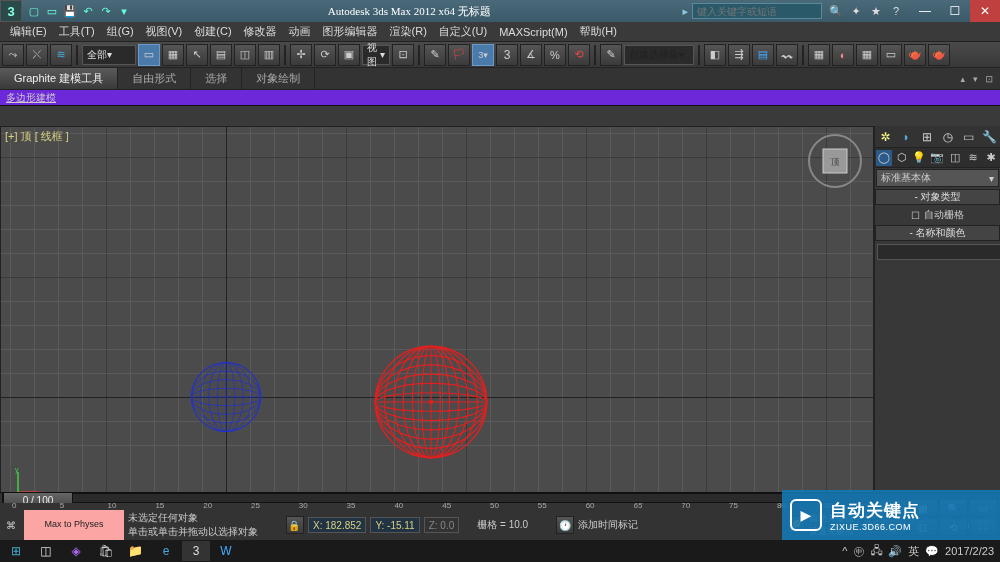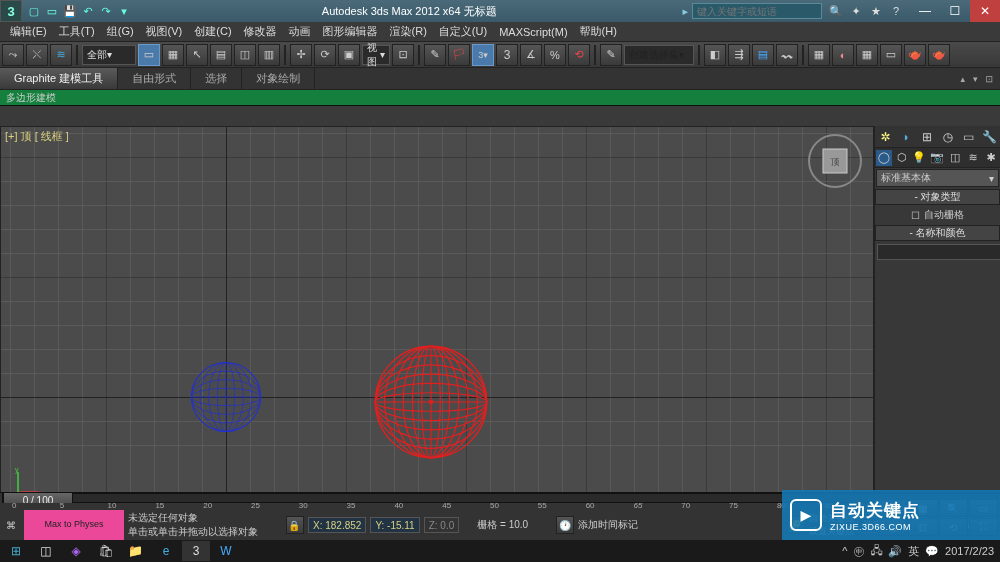--- a/index.html
+++ b/index.html
@@ -10,7 +10,7 @@
 .titlebar .appicon { width: 22px; height: 22px; background: #2a4a4a; display: flex; align-items: center; justify-content: center; color: #8fd; font-weight: bold; font-size: 13px; border: 1px solid #555; }
 .titlebar .qat { display: flex; gap: 2px; padding: 0 4px; }
 .titlebar .qat span { width: 16px; height: 16px; display:flex; align-items:center; justify-content:center; color:#6fd; font-size:11px;}
-.titlebar .title { flex: 1; text-align: center; }
+.titlebar .title { flex: 1; text-align: center; font-family: Liberation Serif, serif; }
 .titlebar .search { width: 130px; height: 16px; background: #2a5a6a; border: 1px solid #5a8a9a; color: #88ccdd; font-size: 10px; padding: 0 4px; }
 .titlebar .helpicons { display:flex; gap:4px; padding:0 6px;}
 .titlebar .helpicons span{ width:16px; height:16px; display:flex; align-items:center; justify-content:center; color:#ddd; font-size:11px;}

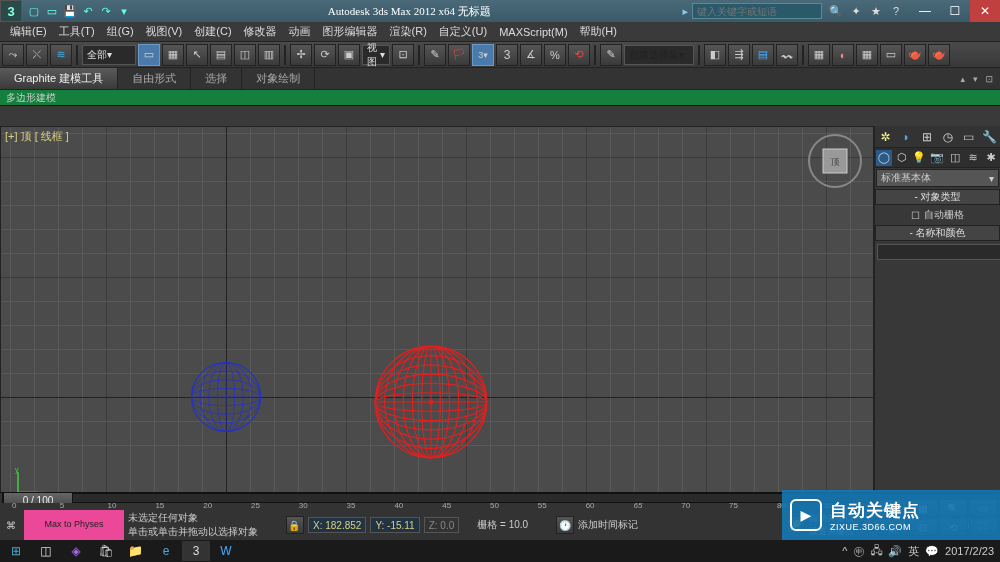--- a/index.html
+++ b/index.html
@@ -36,7 +36,7 @@
 .ribbon .rtab.active { background: linear-gradient(#5a5a5a, #3a3a3a); color: #eee; }
 .ribbon .rend { flex:1; display:flex; align-items:center; justify-content:flex-end; padding-right:4px; gap:2px;}
 .ribbon .rend span { font-size:9px; color:#aaa; padding:0 3px;}
-.subribbon { height: 16px; background: #15803d; font-size: 10px; color: #ccc; padding: 1px 6px; border-bottom:1px solid #111;}
+.subribbon { height: 16px; background: #6d28d9; font-size: 10px; color: #ccc; padding: 1px 6px; border-bottom:1px solid #111;text-decoration:underline;}
 
 
 .main { position: absolute; top: 126px; left: 0; right: 0; bottom: 46px; display: flex; }

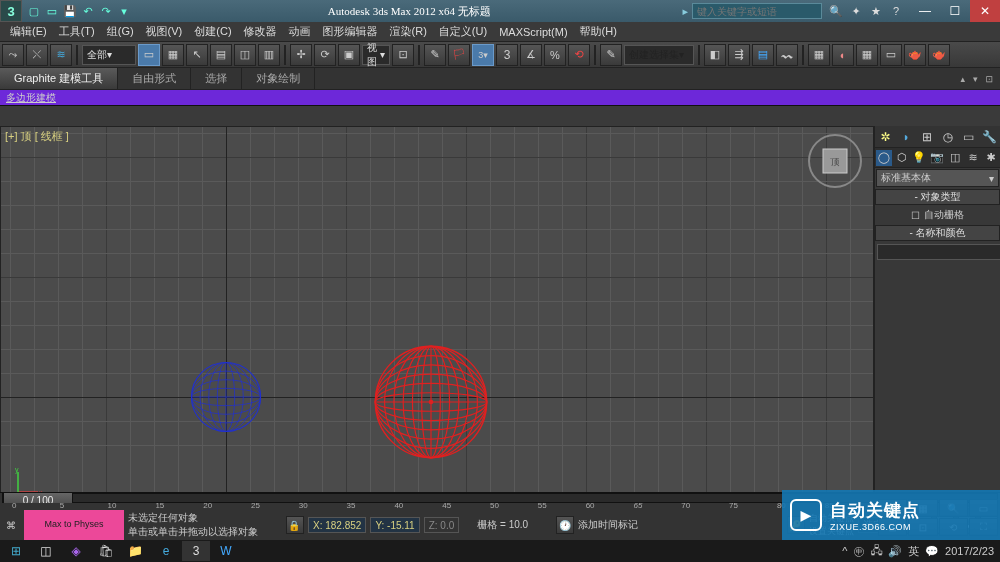--- a/index.html
+++ b/index.html
@@ -77,7 +77,7 @@
 .status .coord { background:#223344; color:#d8d080;}
 .status .coord.z { background:#333; color:#888;}
 .status .sbtn { width:18px; height:18px; background:linear-gradient(#555,#3a3a3a); border:1px solid #222; display:flex; align-items:center; justify-content:center; font-size:10px;}
-.status .caption { width:100px; height:30px; background:#ec4899; color:#222; display:flex; align-items:center; justify-content:center; font-size:9px; text-align:center; line-height:1.1;}
+.status .caption { width:100px; height:30px; background:#fca5a5; color:#222; display:flex; align-items:center; justify-content:center; font-size:9px; text-align:center; line-height:1.1;}
 .status .textcol { display:flex; flex-direction:column; font-size:10px; color:#ccc; }
 
 

